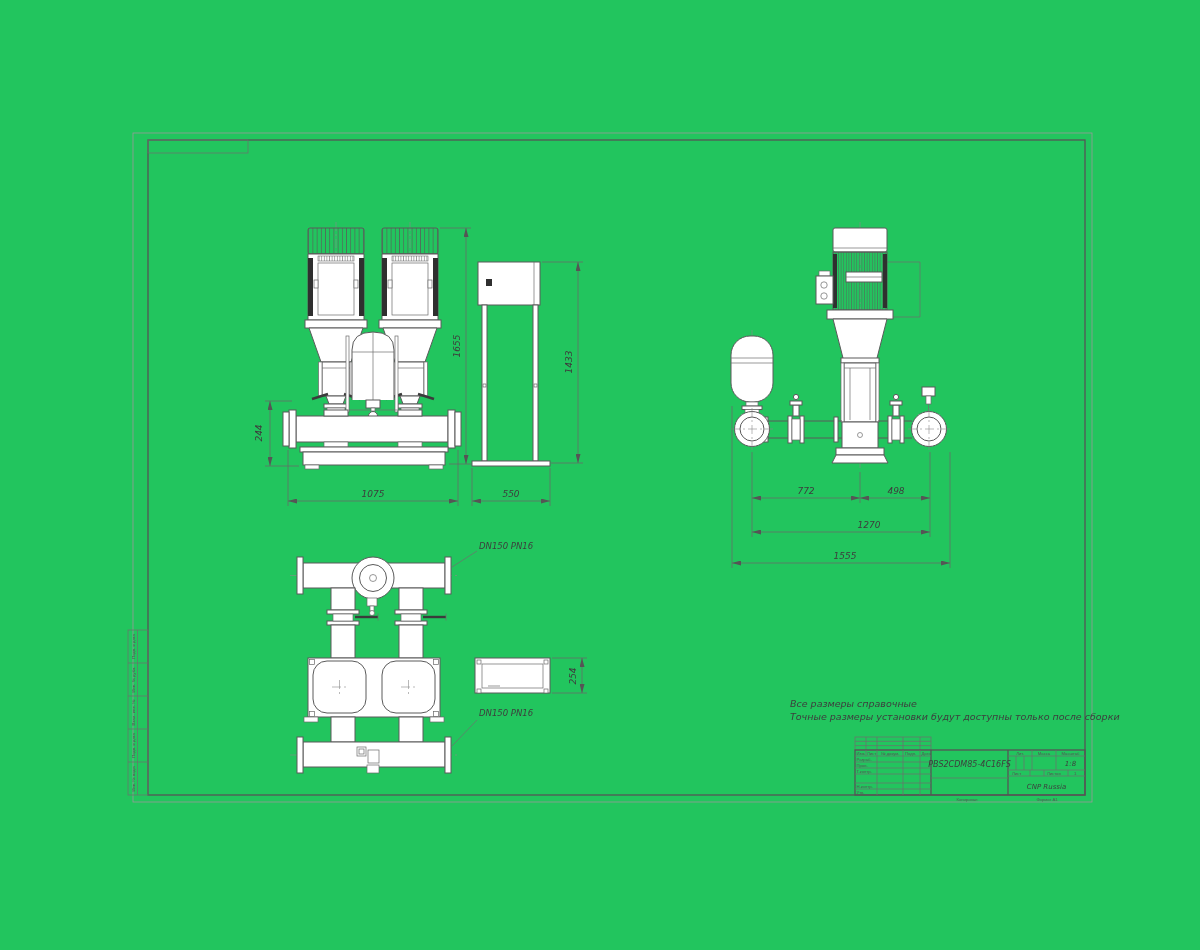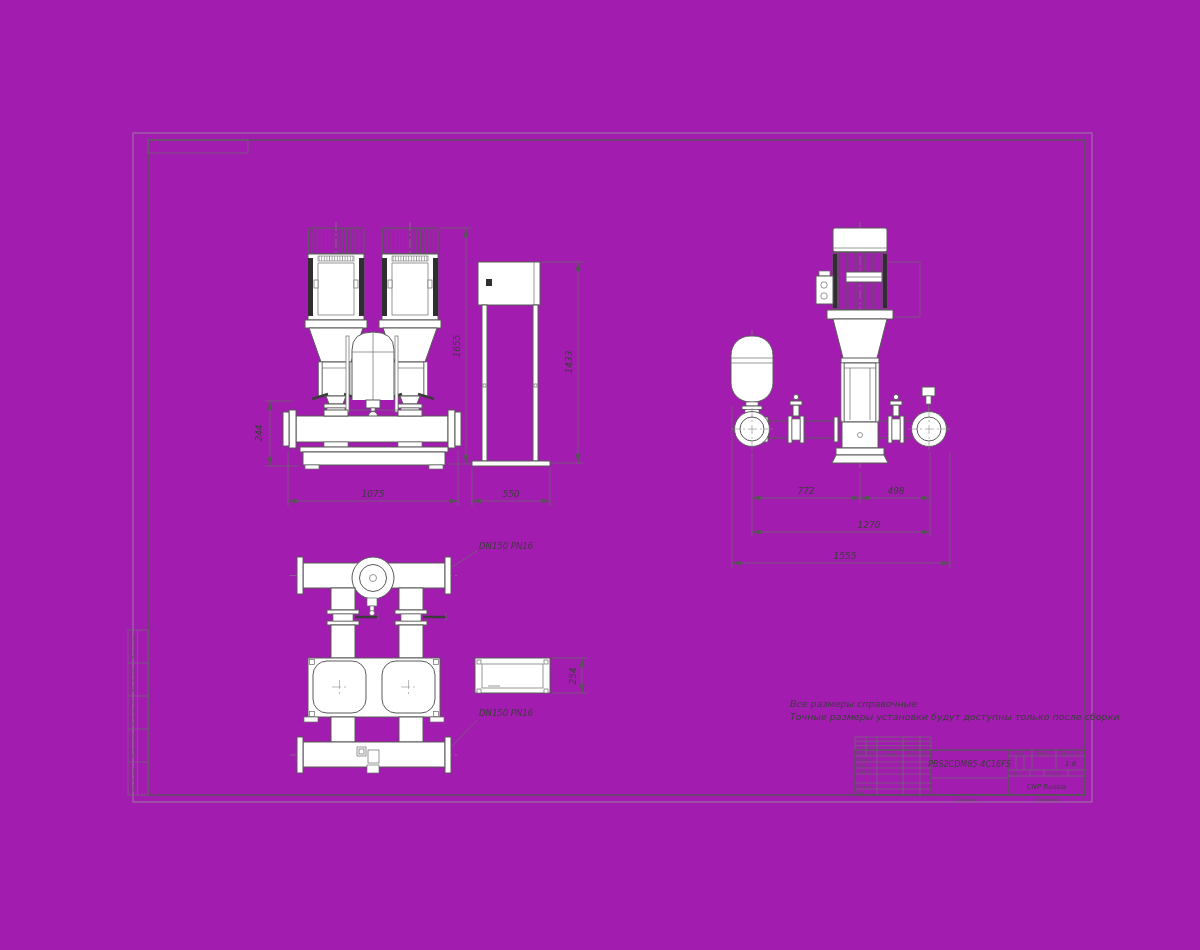--- a/index.html
+++ b/index.html
@@ -3,7 +3,7 @@
 <meta charset="utf-8">
 <style>
   html,body{margin:0;padding:0;background:#fff;}
-  .page{position:relative;width:1200px;height:950px;background:#a21caf;overflow:hidden;
+  .page{position:relative;width:1200px;height:950px;background:#22c55e;overflow:hidden;
         font-family:"DejaVu Sans",sans-serif;}
   svg{display:block;}
   .ln{fill:none;stroke:#5a5a5a;stroke-width:1;}

